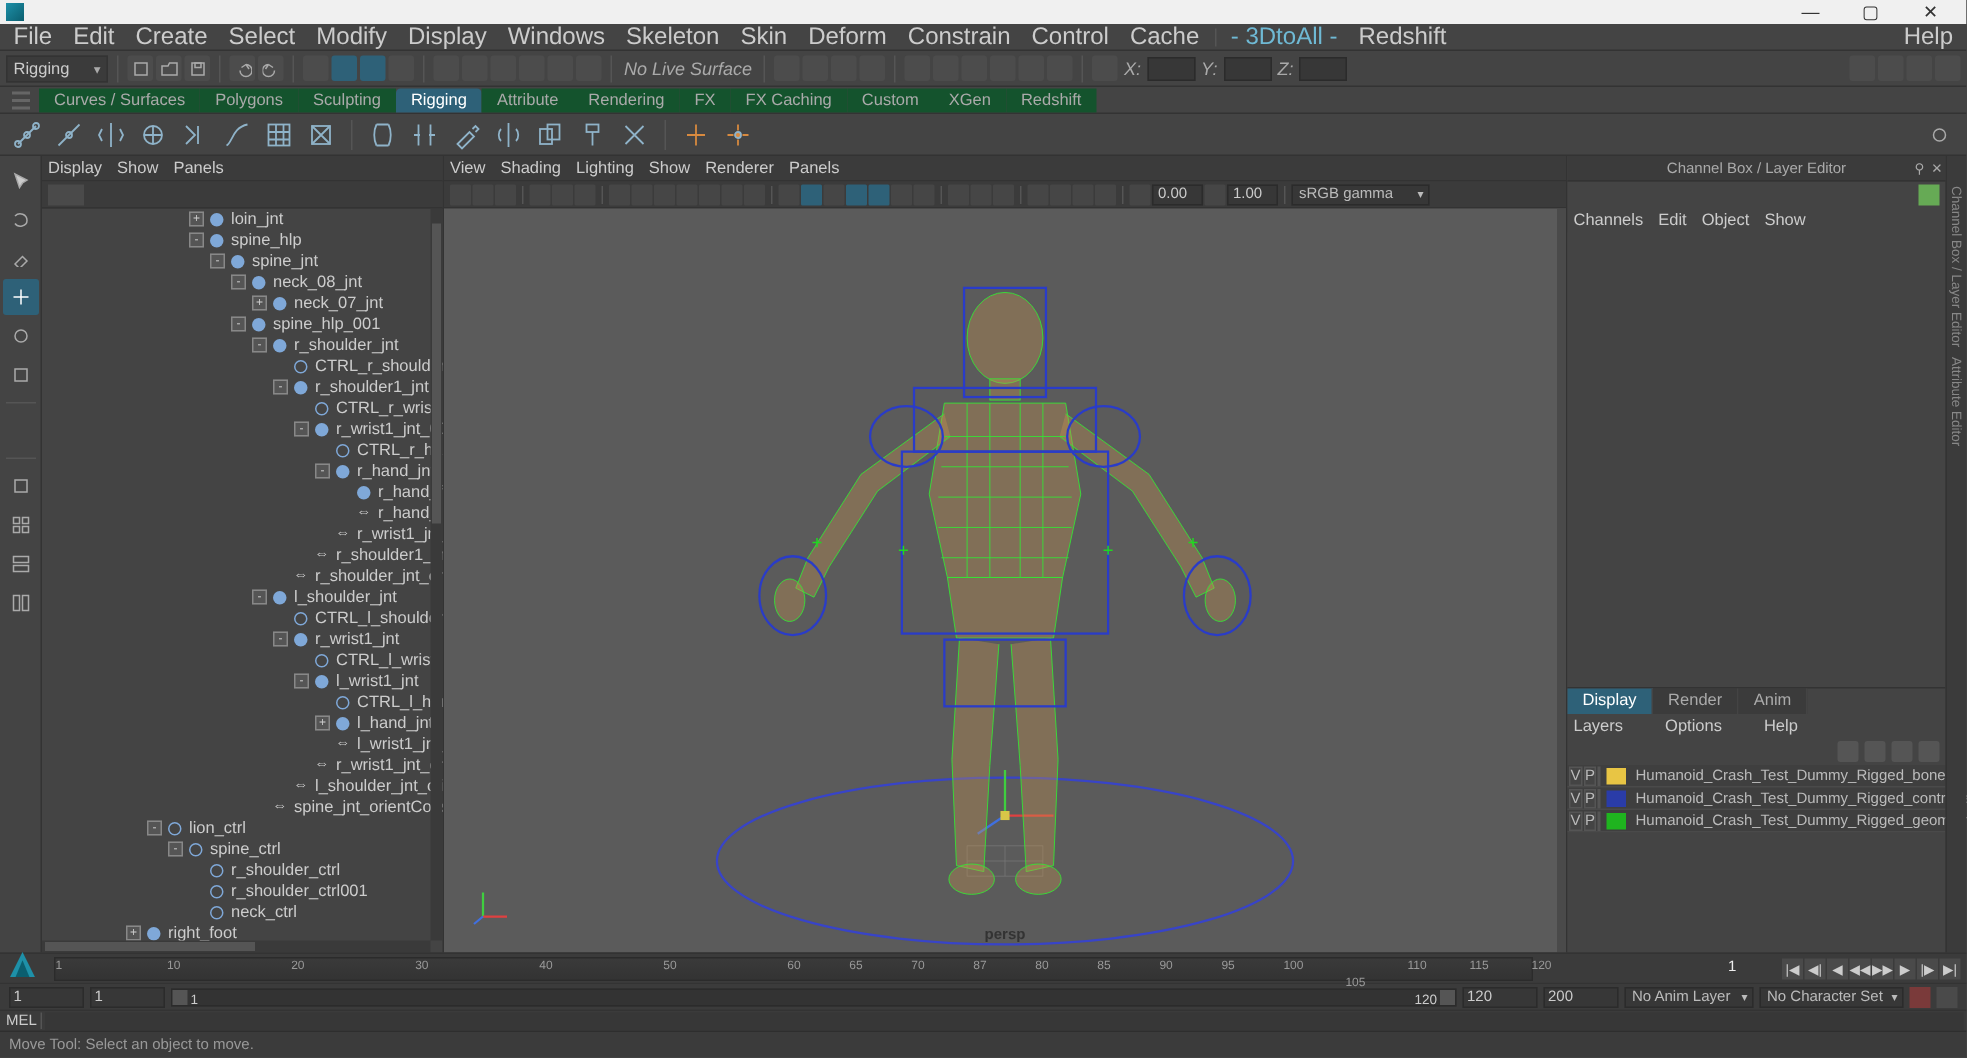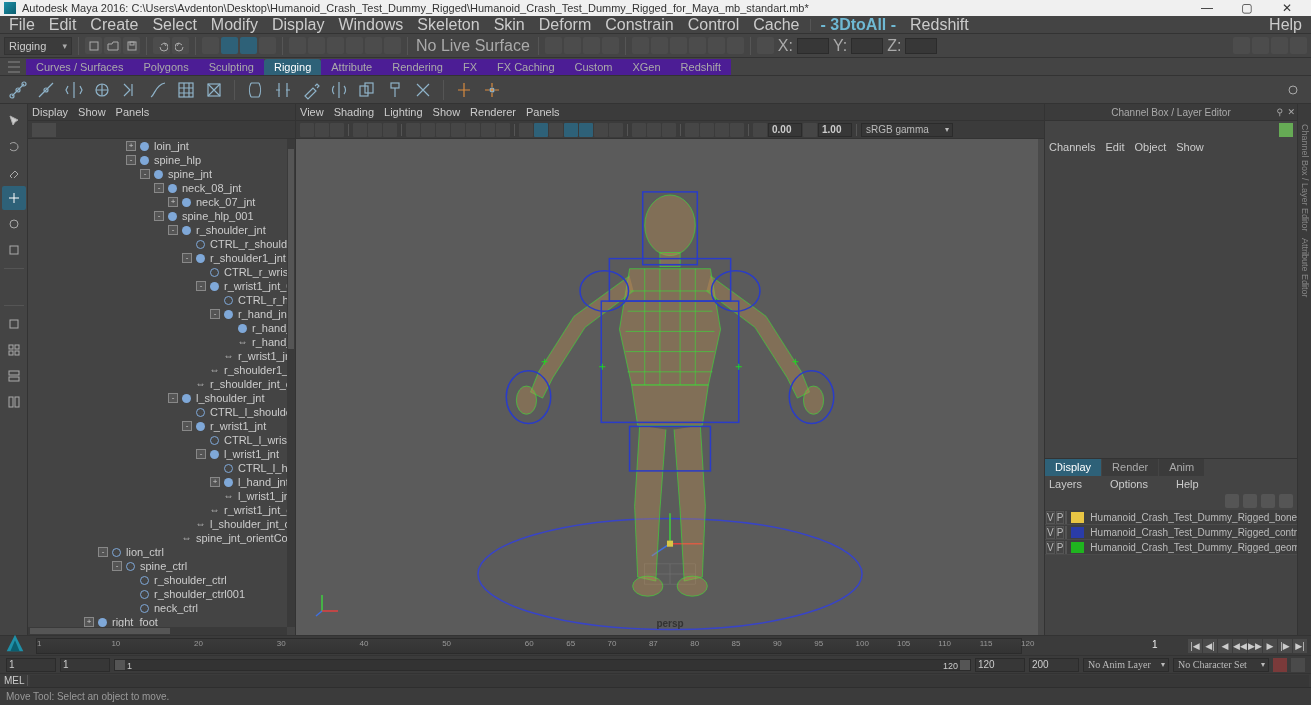--- a/index.html
+++ b/index.html
@@ -149,7 +149,6 @@
 
 <div class="titlebar">
   <div class="logo"></div>
-  <div>Autodesk Maya 2016: C:\Users\Avdenton\Desktop\Humanoid_Crash_Test_Dummy_Rigged\Humanoid_Crash_Test_Dummy_Rigged_for_Maya_mb_standart.mb*</div>
   <div class="spacer"></div>
   <div class="winbtn">—</div>
   <div class="winbtn">▢</div>

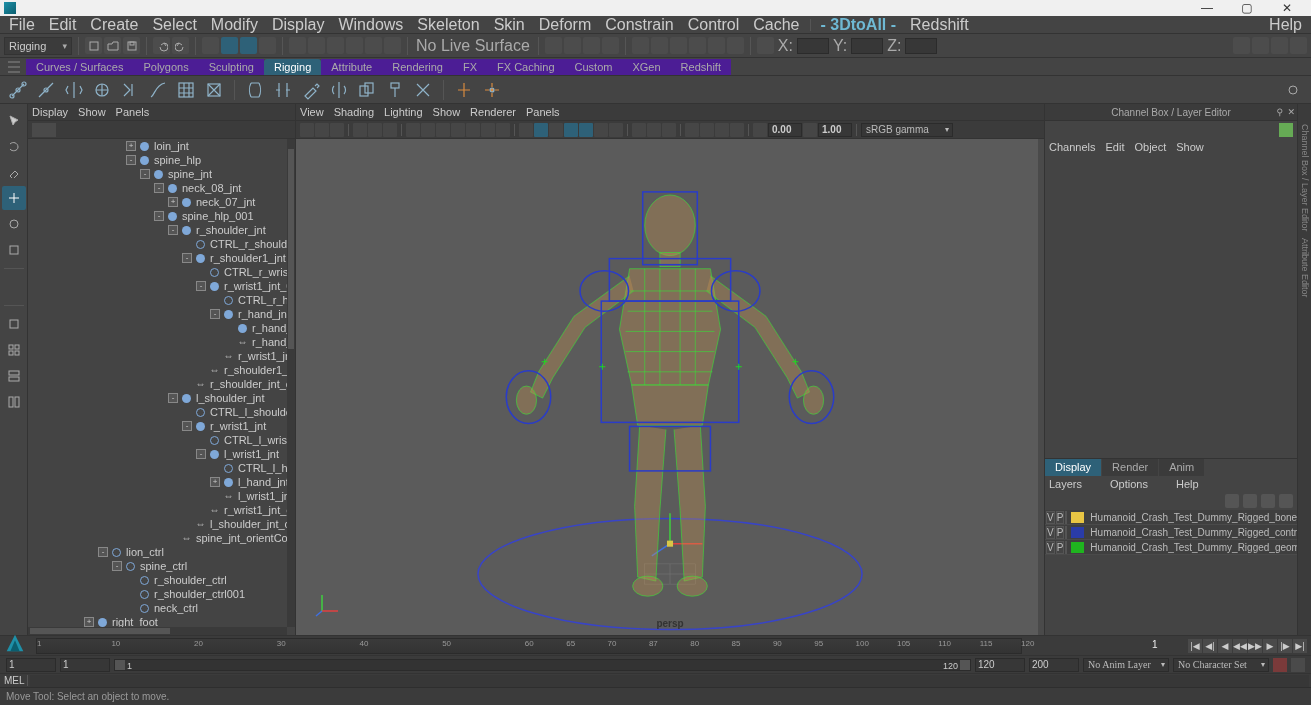--- a/index.html
+++ b/index.html
@@ -15,7 +15,7 @@
 
 .menubar { height: 18px; background: #444; display: flex; align-items: center; padding: 0 2px; border-bottom:1px solid #333; }
 .menubar .item { padding: 0 7px; font-size: 16px; color: #ccc; }
-.menubar .item.highlight { color: #6fb9d4; font-weight: bold; }
+.menubar .item.highlight { color: #6fb9d4; }
 .menubar .sep { width:1px; height:12px; background:#555; margin:0 3px; }
 .menubar .spacer{flex:1;}
 

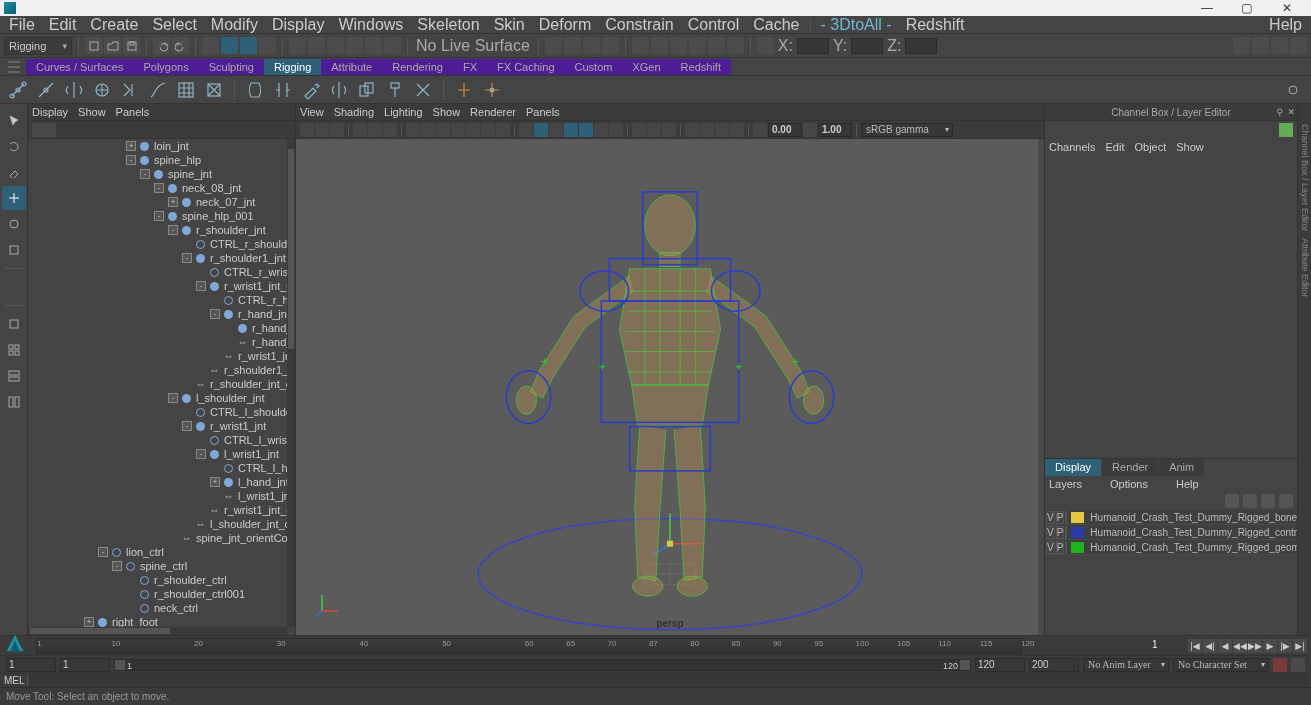--- a/index.html
+++ b/index.html
@@ -26,7 +26,7 @@
 .status-row .sicn { width:17px; height:17px; background:#4c4c4c; border-radius:2px; display:flex;align-items:center;justify-content:center; }
 .status-row .sicn.on { background:#2e6178; }
 .status-row .divv{width:1px;height:18px;background:#555;margin:0 4px;}
-.status-row .lbl{font-size:16px;color:#aaa;margin:0 2px;}
+.status-row .lbl{font-size:12px;color:#aaa;margin:0 2px;font-style:italic;}
 .status-row .coord-in{width:32px;height:16px;background:#373737;border:1px solid #2b2b2b;}
 .status-row .spacer{flex:1;}
 

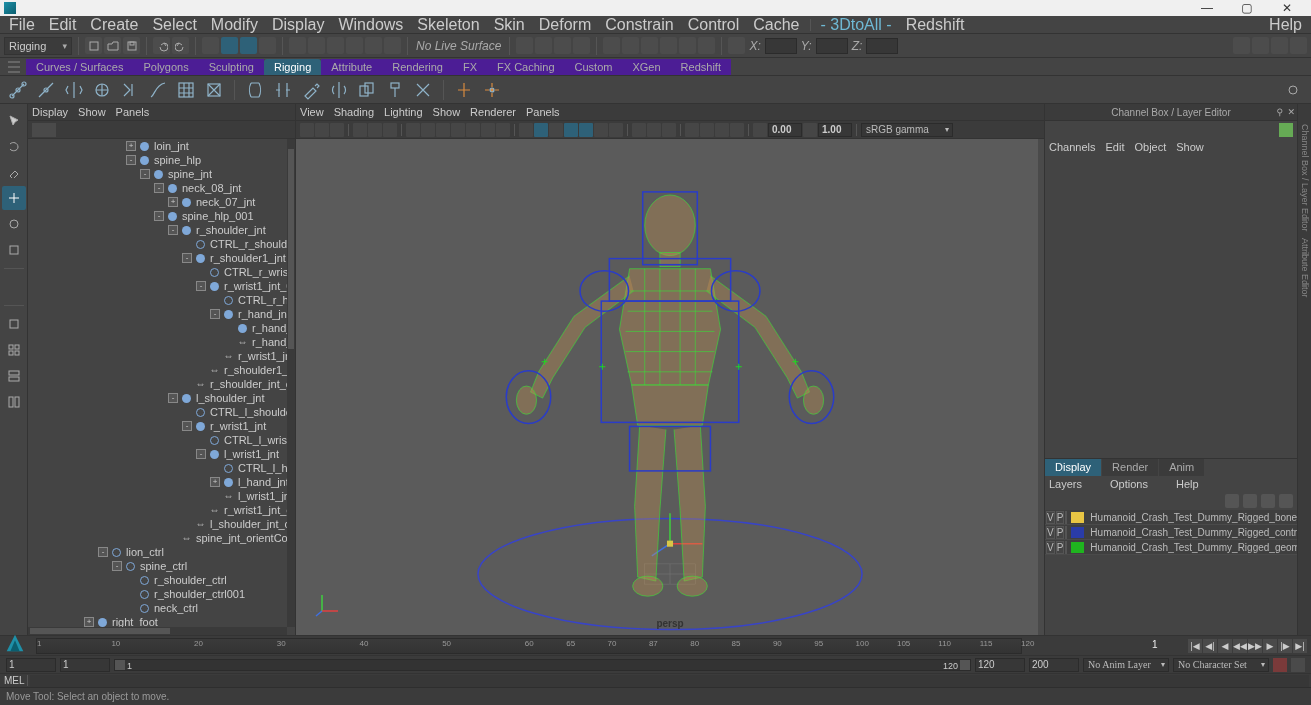--- a/index.html
+++ b/index.html
@@ -34,7 +34,7 @@
 .modtabs { height:18px; background:#444; border-bottom:1px solid #333; display:flex; align-items:flex-end; padding-left:8px; gap:0;}
 .modtabs .handle{width:12px;height:16px;display:flex;flex-direction:column;justify-content:space-around;margin-right:6px;}
 .modtabs .handle span{height:2px;background:#666;}
-.modtabs .tab { padding:2px 10px; font-size:11px; color:#aaa; background:#4c1d95;}
+.modtabs .tab { padding:2px 10px; font-size:11px; color:#aaa; background:#14532d;}
 .modtabs .tab.active { background:#2e6178; color:#fff; border-radius:3px 3px 0 0;}
 
 .shelf { height:28px; background:#444; border-bottom:1px solid #333; display:flex; align-items:center; padding:0 6px; gap:4px;}

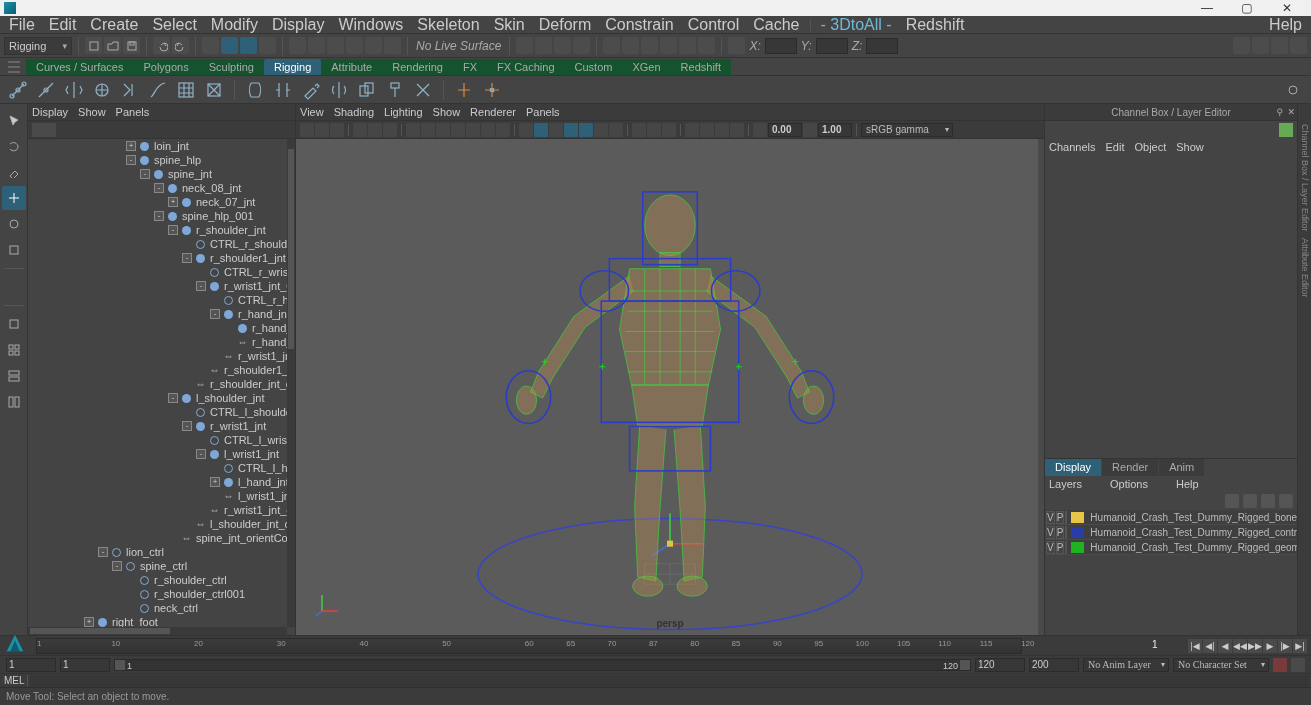--- a/index.html
+++ b/index.html
@@ -79,7 +79,7 @@
 .viewport .vpbar{height:18px;background:#3b3b3b;border-bottom:1px solid #333;display:flex;align-items:center;padding:0 4px;gap:1px;}
 .viewport .vpbar .vb{width:14px;height:14px;display:flex;align-items:center;justify-content:center;background:#464646;border-radius:1px;}
 .viewport .vpbar .vb.on{background:#2e6178;}
-.viewport .vpbar .vfield{height:14px;background:#373737;border:1px solid #2b2b2b;color:#ccc;font-size:10px;padding:0 3px;display:flex;align-items:center;font-weight:bold;}
+.viewport .vpbar .vfield{height:14px;background:#373737;border:1px solid #2b2b2b;color:#ccc;font-size:10px;padding:0 3px;display:flex;align-items:center;}
 .viewport .vpbar .dd2{height:14px;background:#373737;border:1px solid #2b2b2b;display:flex;align-items:center;padding:0 14px 0 4px;font-size:10px;position:relative;}
 .viewport .vpbar .dd2::after{content:"▾";position:absolute;right:3px;font-size:8px;}
 .viewport .vpbar .vdiv{width:1px;height:12px;background:#555;margin:0 3px;}

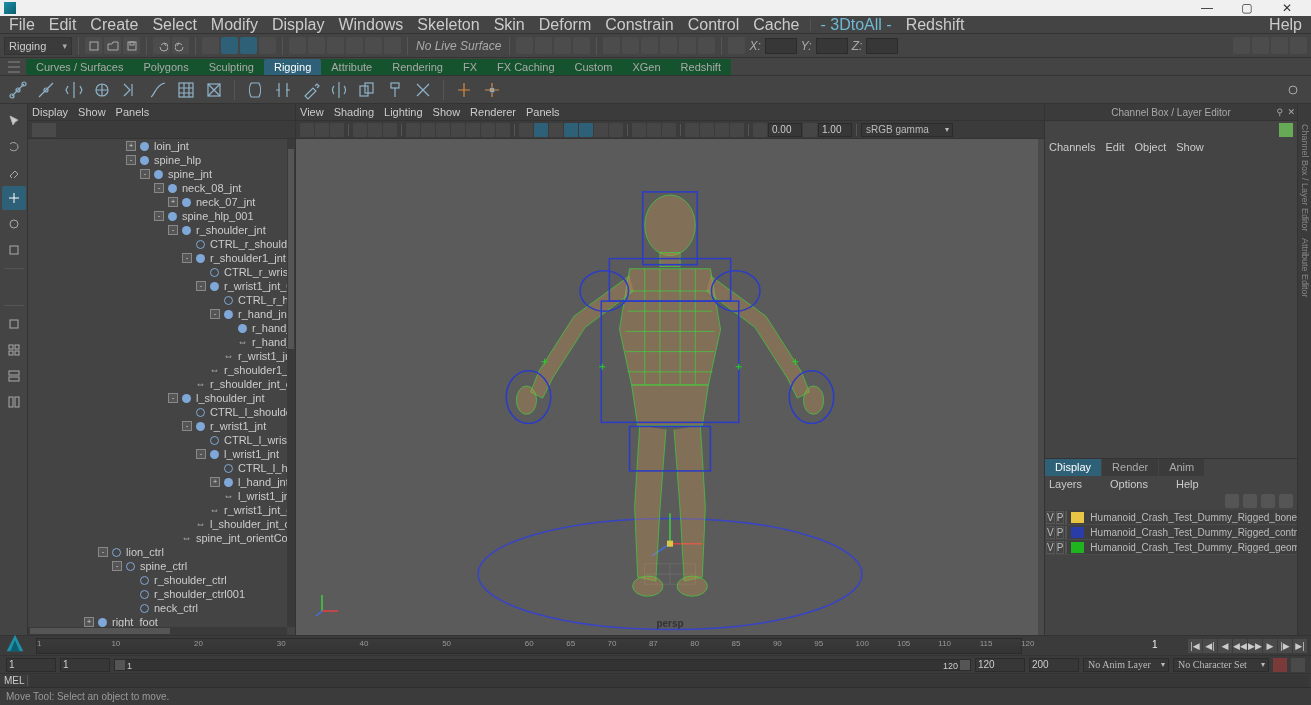--- a/index.html
+++ b/index.html
@@ -855,7 +855,7 @@
       <span class="tick" style="left: 74.7899%;">90</span>
       <span class="tick" style="left: 78.9916%;">95</span>
       <span class="tick" style="left: 83.1933%;">100</span>
-      <span class="tick" style="left: 87.395%;">105</span>
+      <span class="tick" style="left: 87.395%; margin-top: 11px;">105</span>
       <span class="tick" style="left: 91.5966%;">110</span>
       <span class="tick" style="left: 95.7983%;">115</span>
       <span class="tick" style="left: 100%;">120</span>

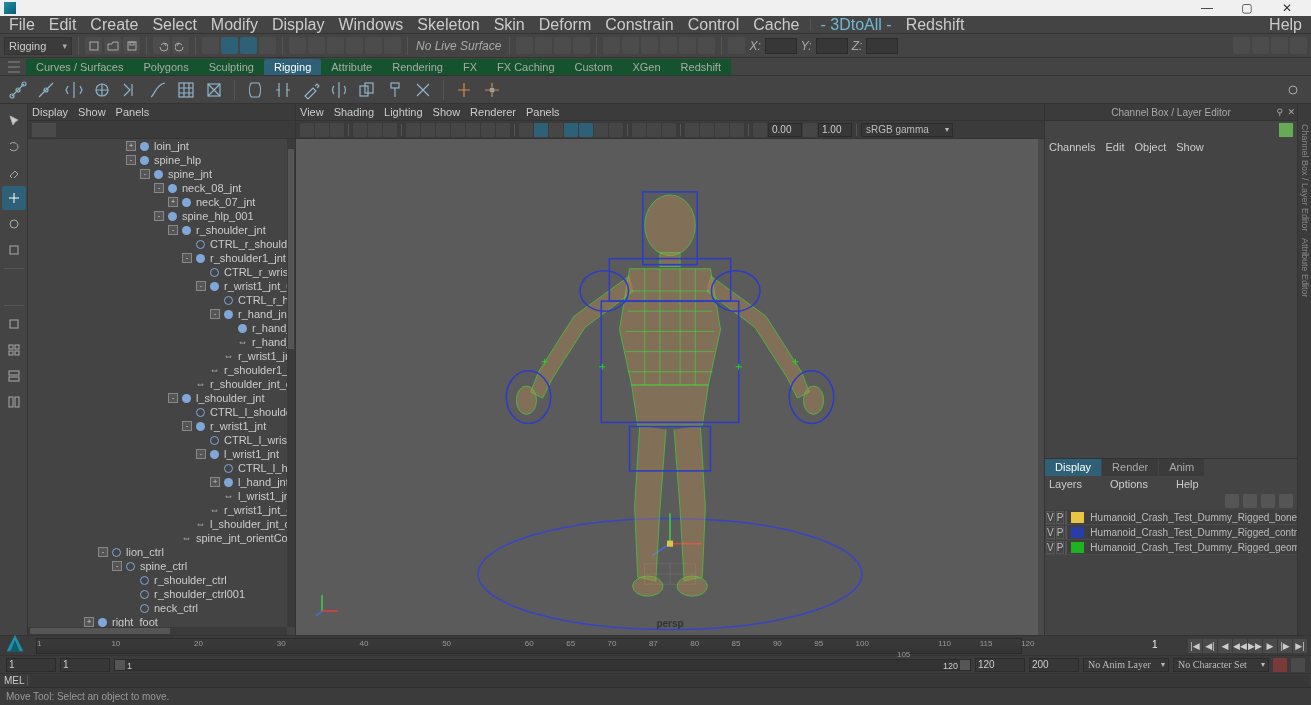--- a/index.html
+++ b/index.html
@@ -130,7 +130,7 @@
 .rangeslider .rbar .rh{position:absolute;top:0;bottom:0;width:10px;background:#555;}
 .rangeslider .rbar .rh.left{left:0;} .rangeslider .rbar .rh.right{right:0;}
 .rangeslider .rbar .rlbl{position:absolute;font-size:9px;color:#ccc;top:1px;}
-.rangeslider .dd3{height:14px;width:86px;background:#373737;border:1px solid #2b2b2b;font-size:10px;display:flex;align-items:center;padding:0 4px;position:relative;font-family:Liberation Serif, serif;}
+.rangeslider .dd3{height:14px;width:86px;background:#373737;border:1px solid #2b2b2b;font-size:10px;display:flex;align-items:center;padding:0 4px;position:relative;}
 .rangeslider .dd3::after{content:"▾";position:absolute;right:3px;font-size:8px;}
 .rangeslider .ricn{width:14px;height:14px;background:#4a4a4a;}
 

